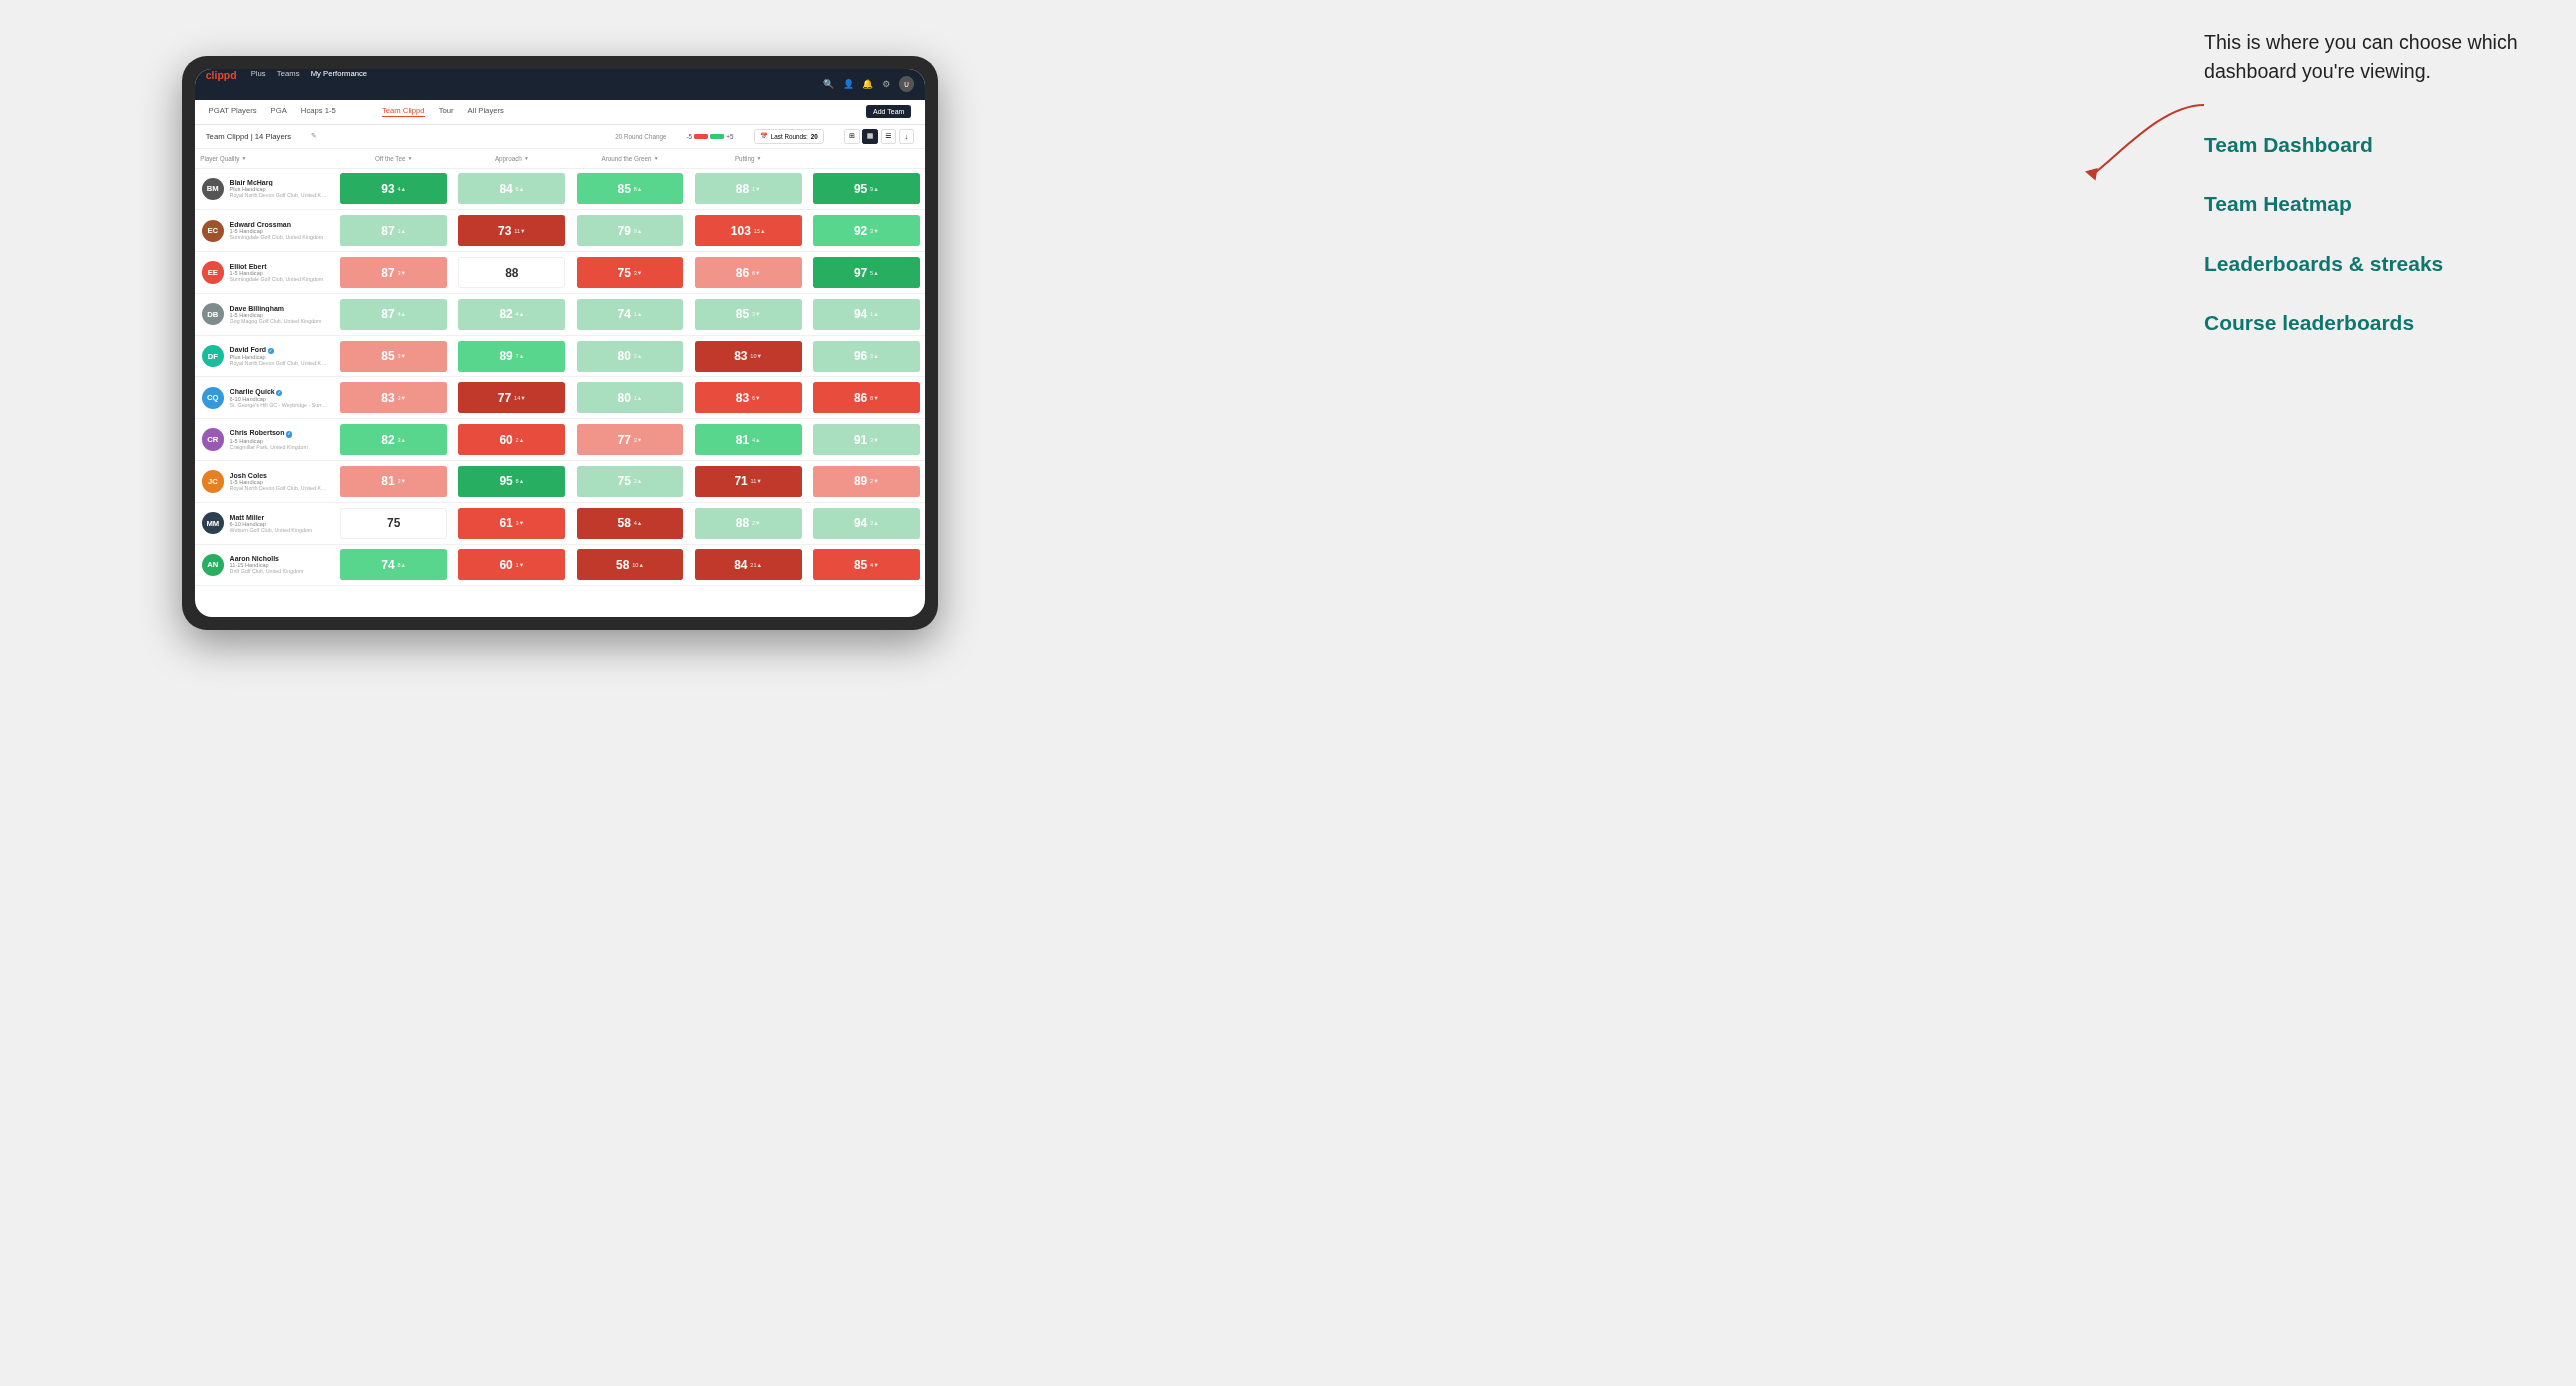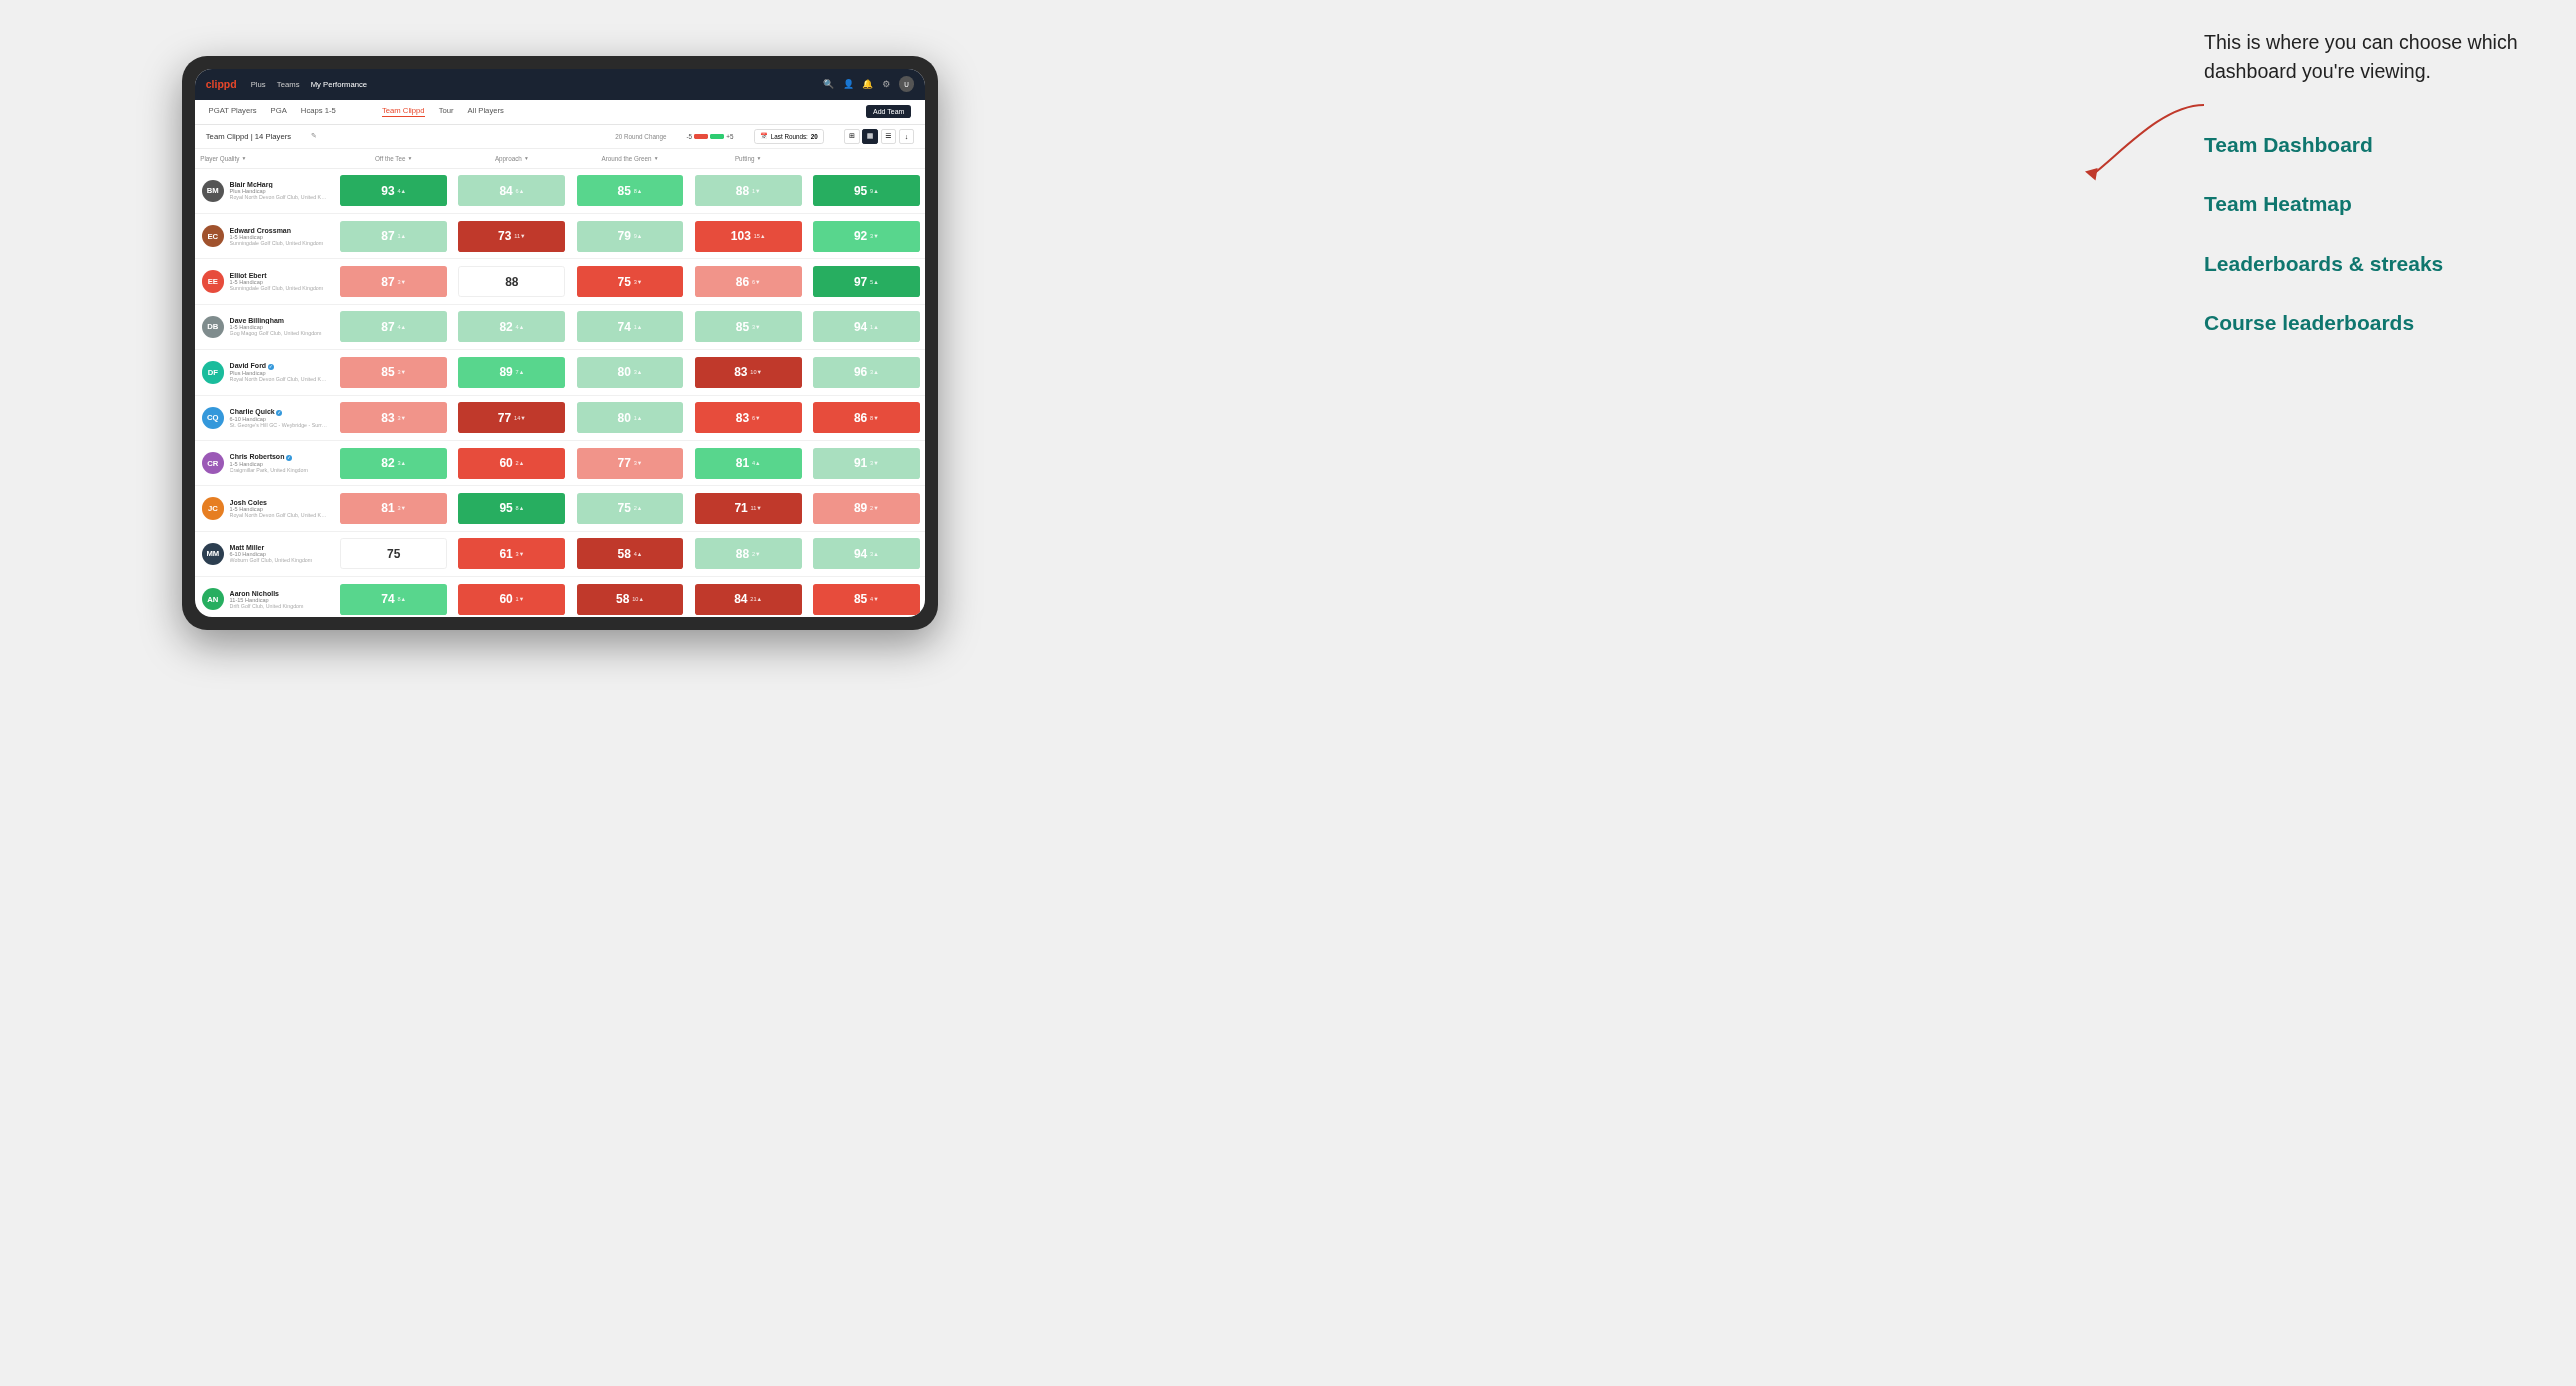--- a/index.html
+++ b/index.html
@@ -70,7 +70,6 @@
       background: #1a2332;
       height: 31px;
       display: flex;
-      align-items: center;
       padding: 0 11.2px;
       flex-shrink: 0;
     }

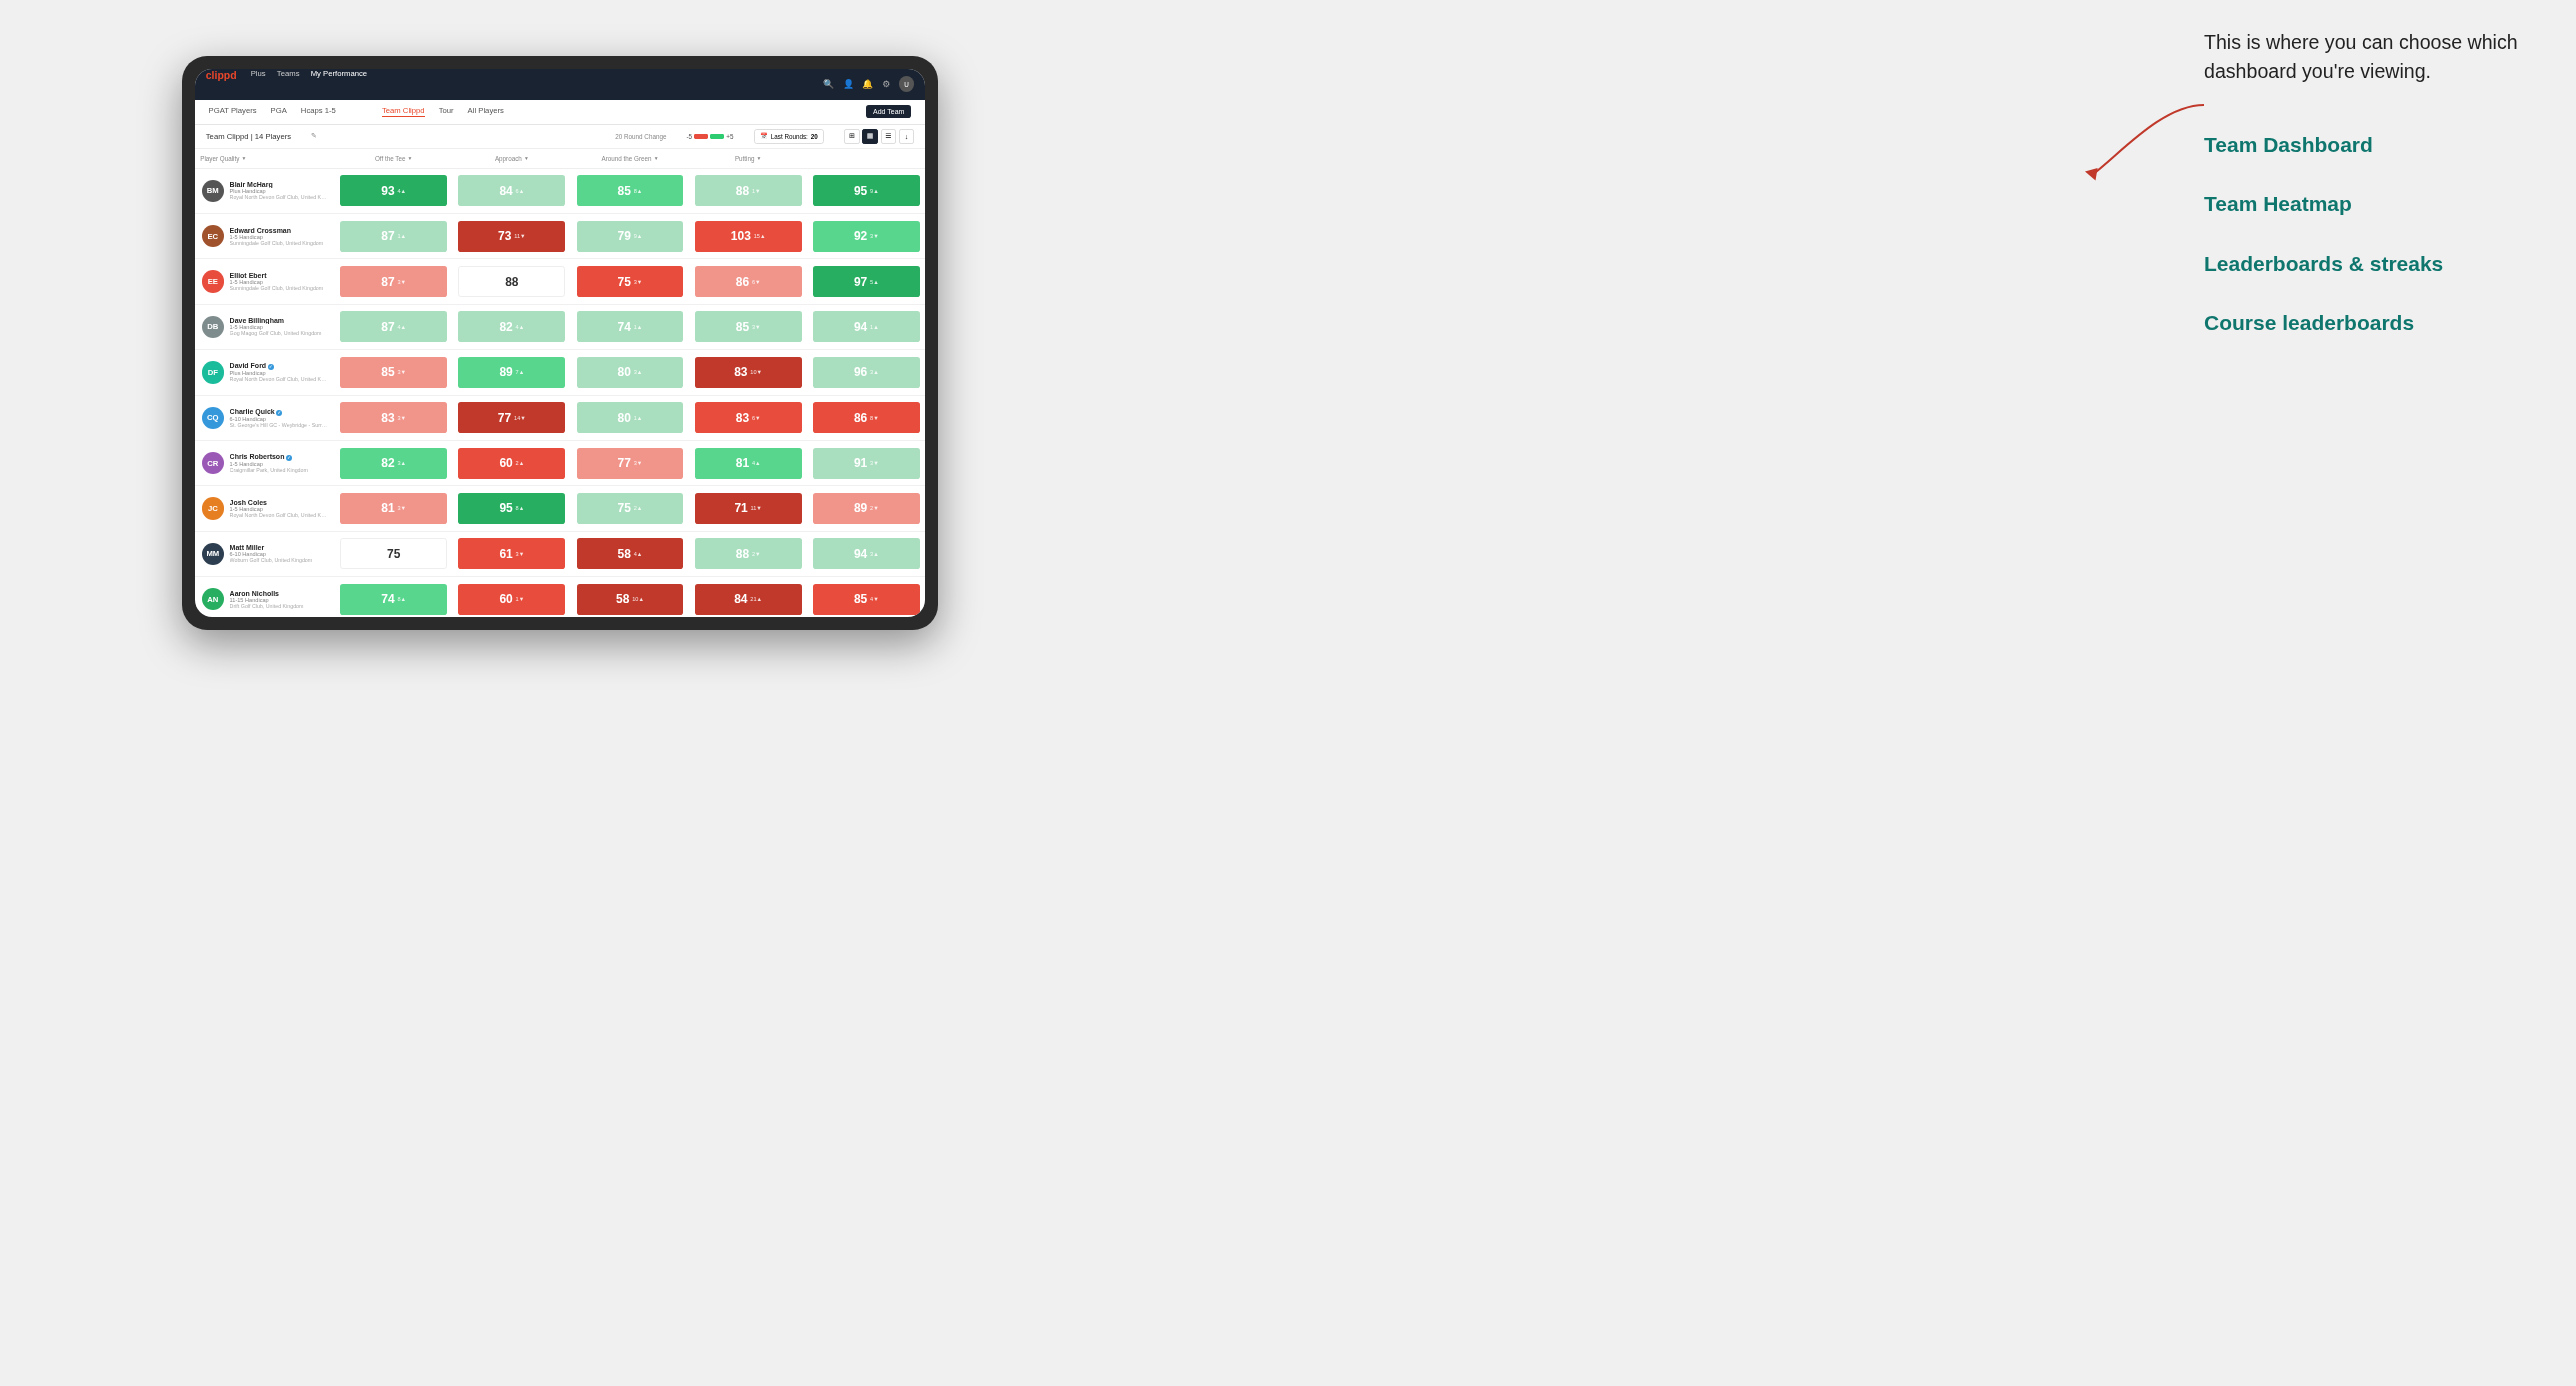--- a/index.html
+++ b/index.html
@@ -267,7 +267,7 @@
       display: flex;
       align-items: center;
       gap: 5.6px;
-      padding: 11px 7px;
+      padding: 5px 7px;
     }
     .player-avatar {
       width: 22.4px;

